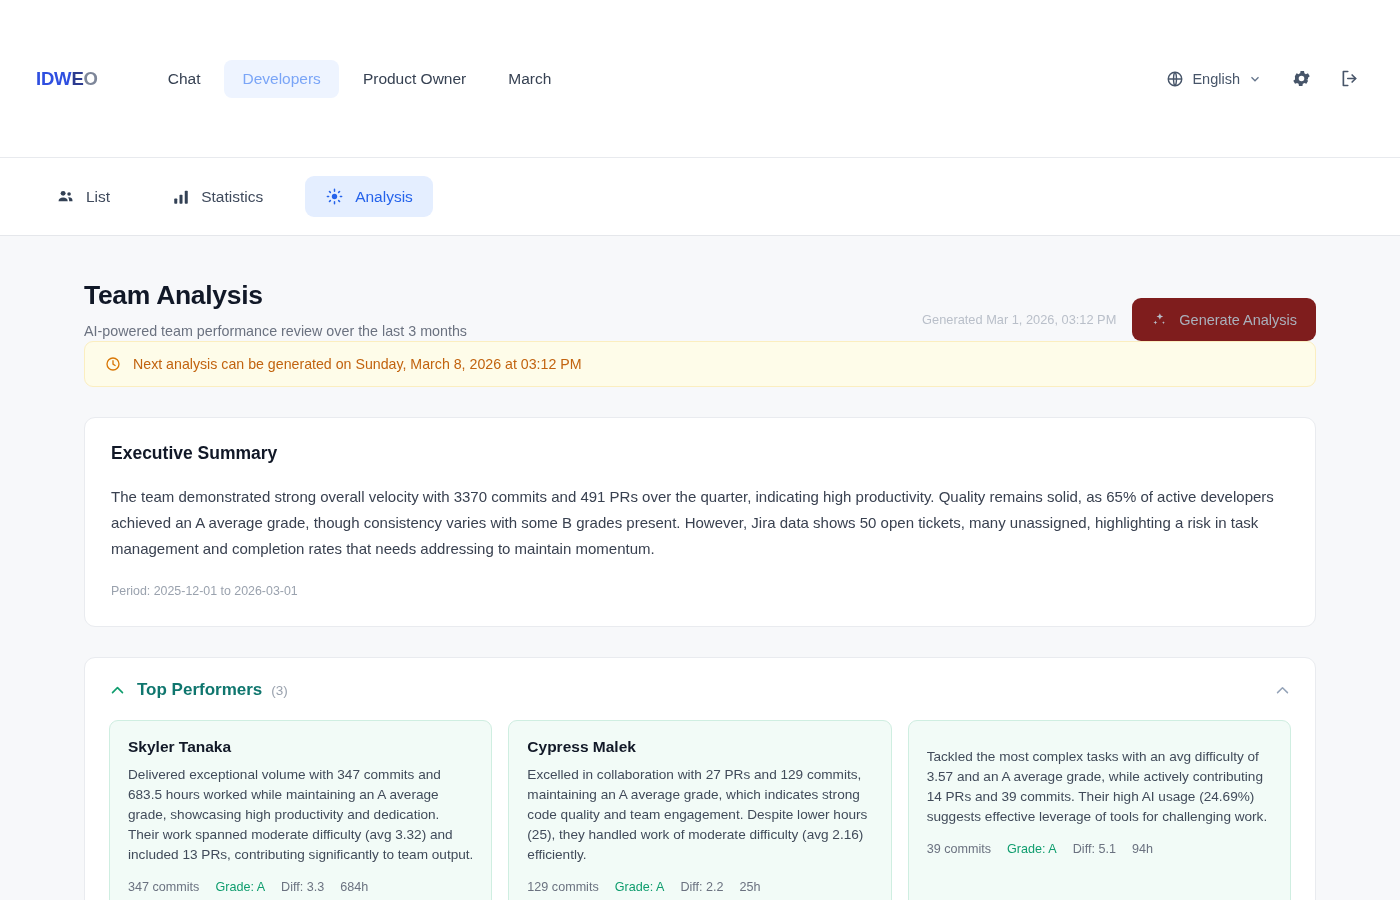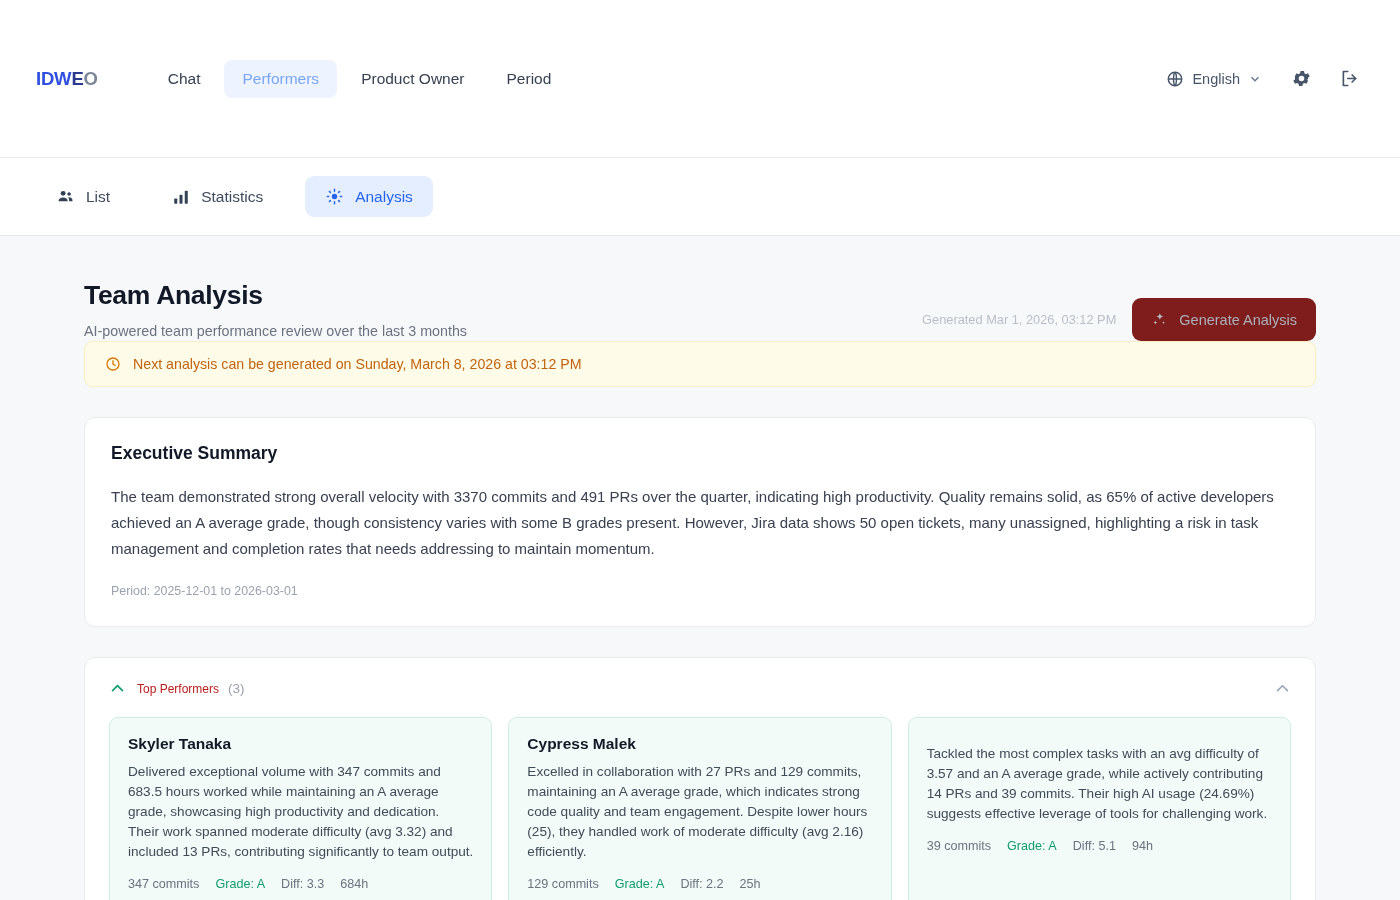--- a/index.html
+++ b/index.html
@@ -232,7 +232,7 @@
 
   <div class="mainnav">
     <div class="navitem">Chat</div>
-    <div class="navitem active">Performers</div>
+    <div class="navitem active">Developers</div>
     <div class="navitem">Product Owner</div>
     <div class="navitem">Period</div>
   </div>

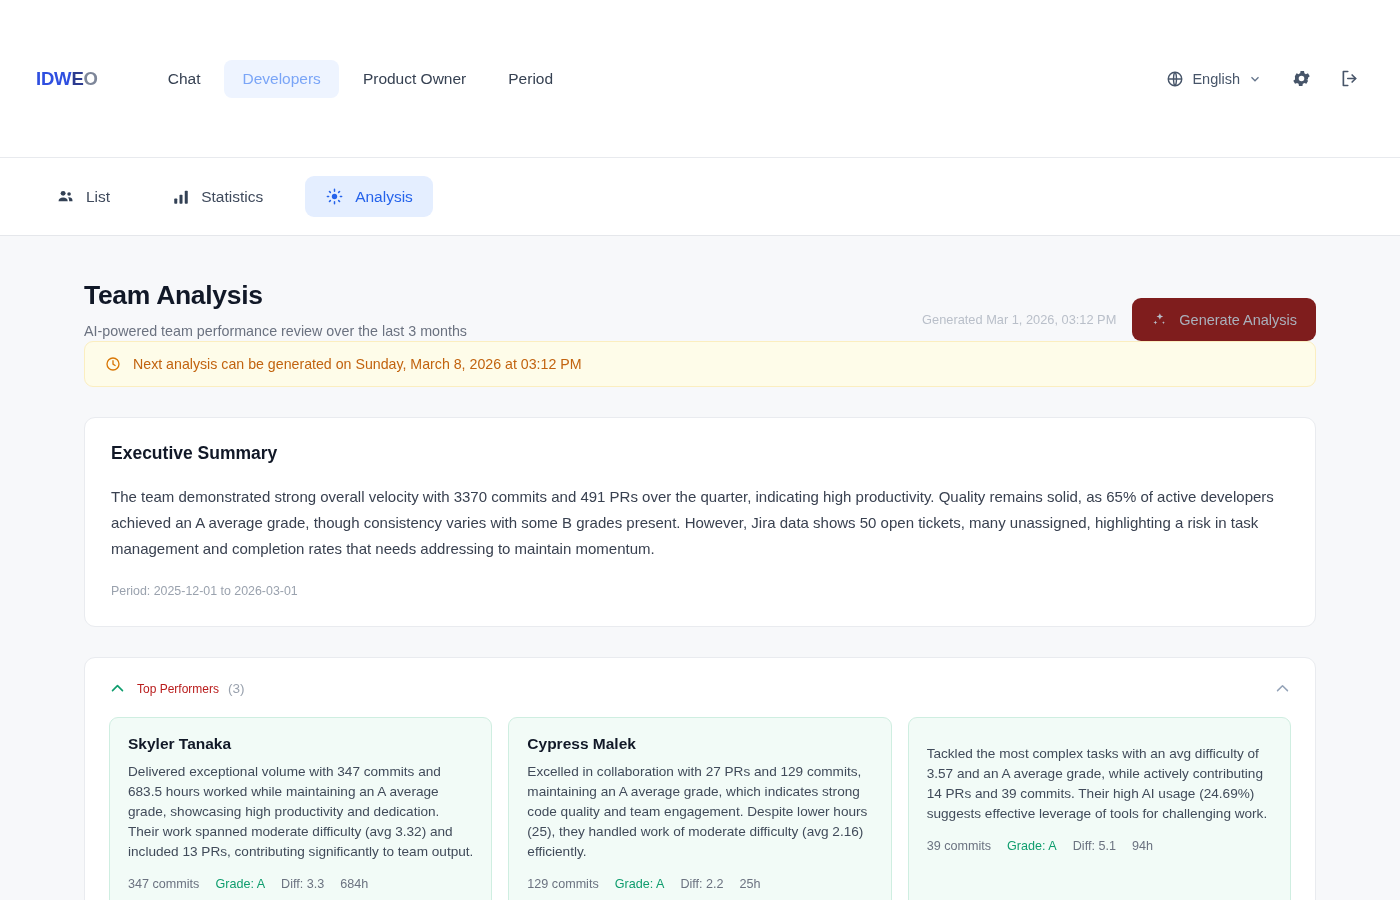--- a/index.html
+++ b/index.html
@@ -234,7 +234,7 @@
     <div class="navitem">Chat</div>
     <div class="navitem active">Developers</div>
     <div class="navitem">Product Owner</div>
-    <div class="navitem">Period</div>
+    <div class="navitem">March</div>
   </div>
 
   <div class="topright">

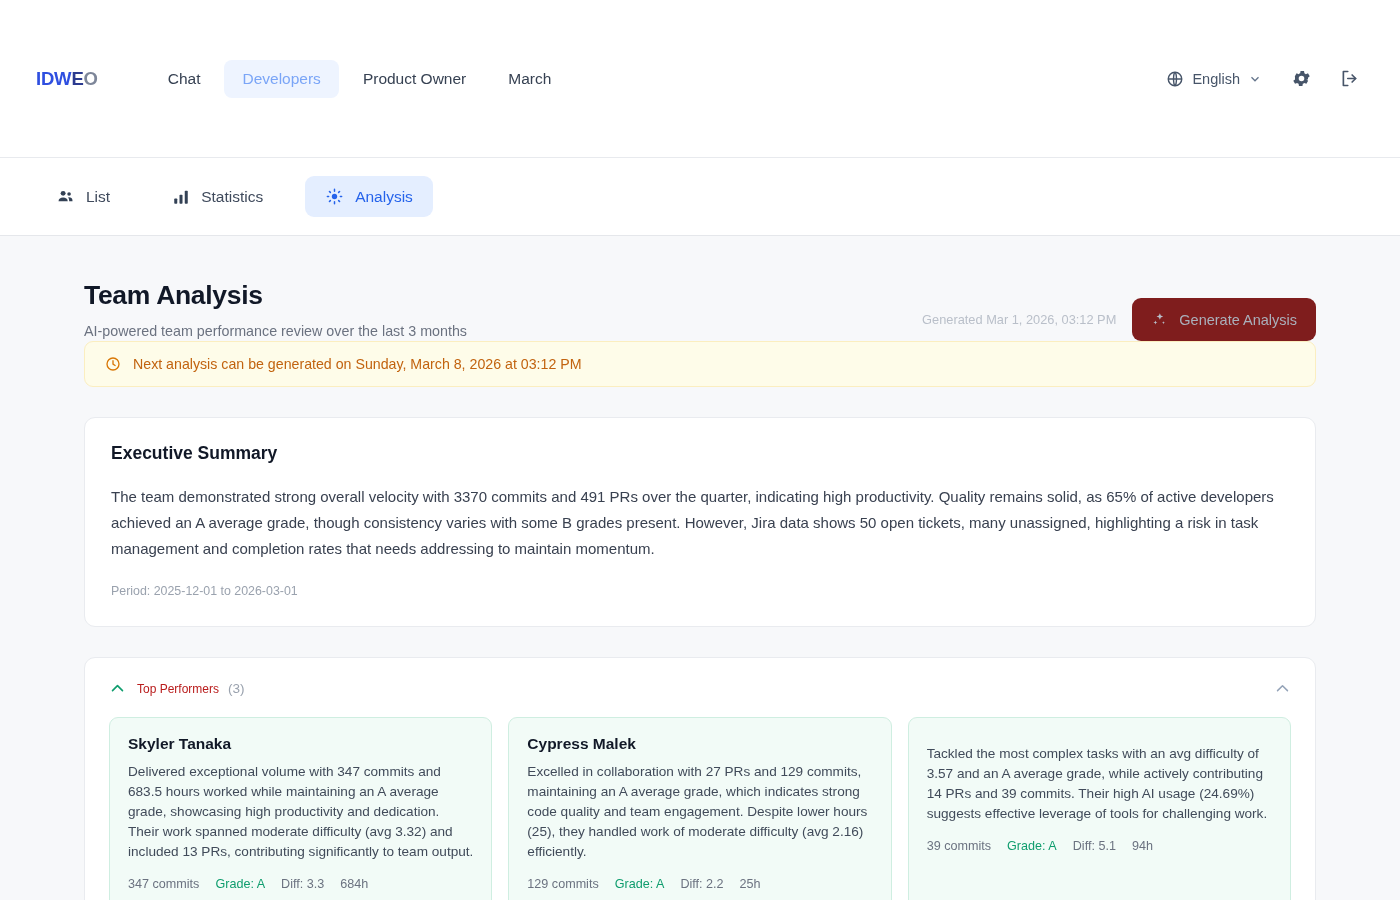--- a/index.html
+++ b/index.html
@@ -186,7 +186,7 @@
     cursor: pointer;
   }
   .sec-chev-green { color: #0f9d6e; display: flex; margin-right: 11px; }
-  .sec-title { font-size: 12px; font-weight: normal; color: #b91c1c; }
+  .sec-title { font-size: 17px; font-weight: bold; color: #0f766e; }
   .sec-count { font-size: 13.5px; color: #9aa2ae; margin-left: 9px; }
   .sec-toggle { margin-left: auto; color: #94a3b8; display: flex; }
 

